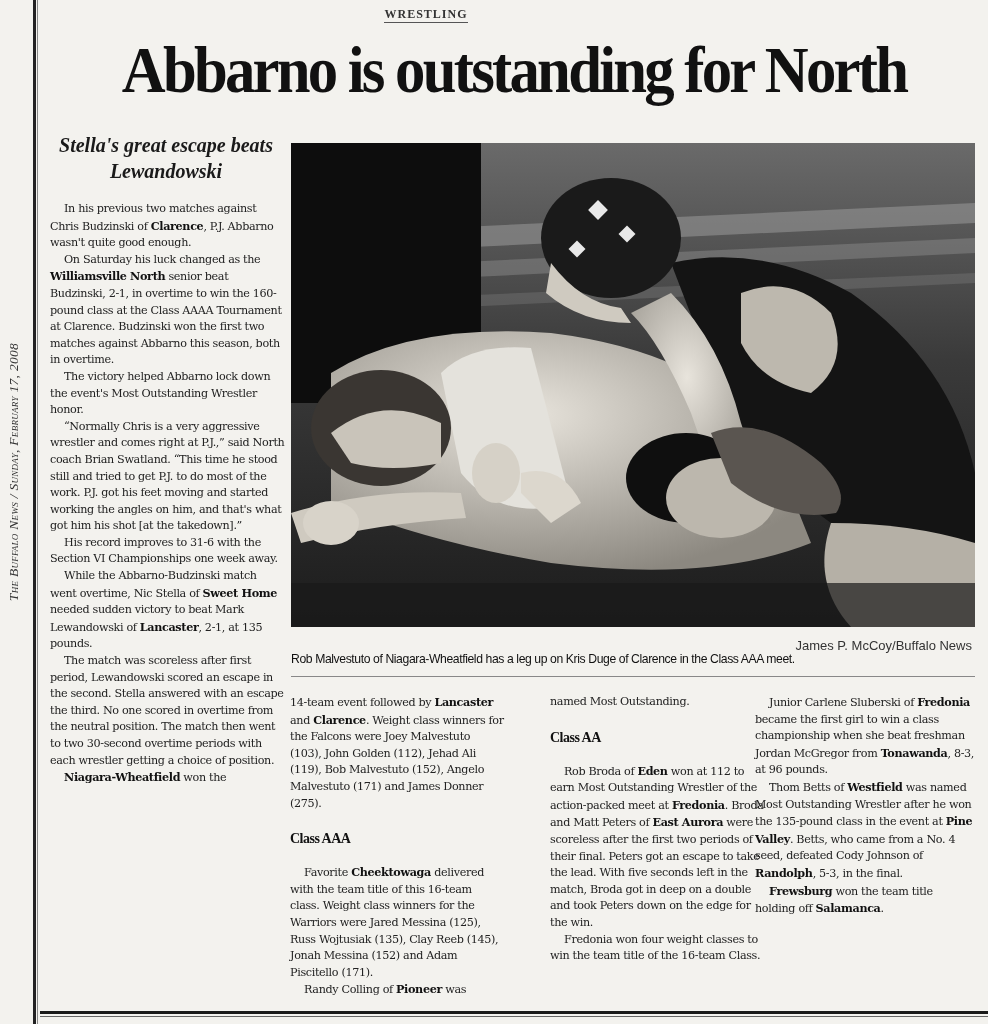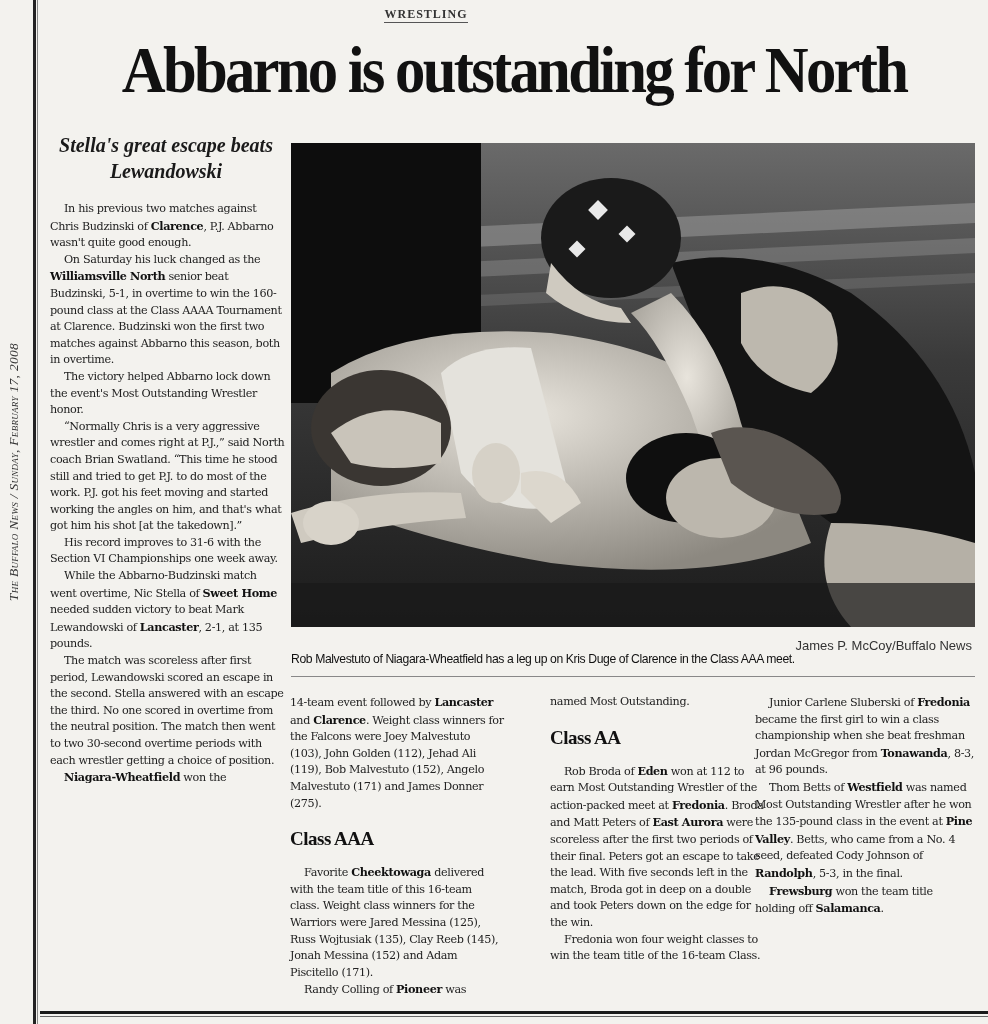--- a/index.html
+++ b/index.html
@@ -127,7 +127,7 @@
 
   <div class="col col1">
       <p><span>In his previous two matches against Chris Budzinski of </span><b>Clarence</b><span>, P.J. Abbarno wasn't quite good enough.</span></p>
-      <p><span>On Saturday his luck changed as the </span><b>Williamsville North</b><span> senior beat Budzinski, 5-1, in overtime to win the 160-pound class at the Class AAAA Tournament at Clarence. Budzinski won the first two matches against Abbarno this season, both in overtime.</span></p>
+      <p><span>On Saturday his luck changed as the </span><b>Williamsville North</b><span> senior beat Budzinski, 2-1, in overtime to win the 160-pound class at the Class AAAA Tournament at Clarence. Budzinski won the first two matches against Abbarno this season, both in overtime.</span></p>
       <p><span>The victory helped Abbarno lock down the event's Most Outstanding Wrestler honor.</span></p>
       <p><span>“Normally Chris is a very aggressive wrestler and comes right at P.J.,” said North coach Brian Swatland. “This time he stood still and tried to get P.J. to do most of the work. P.J. got his feet moving and started working the angles on him, and that's what got him his shot [at the takedown].”</span></p>
       <p><span>His record improves to 31-6 with the Section VI Championships one week away.</span></p>

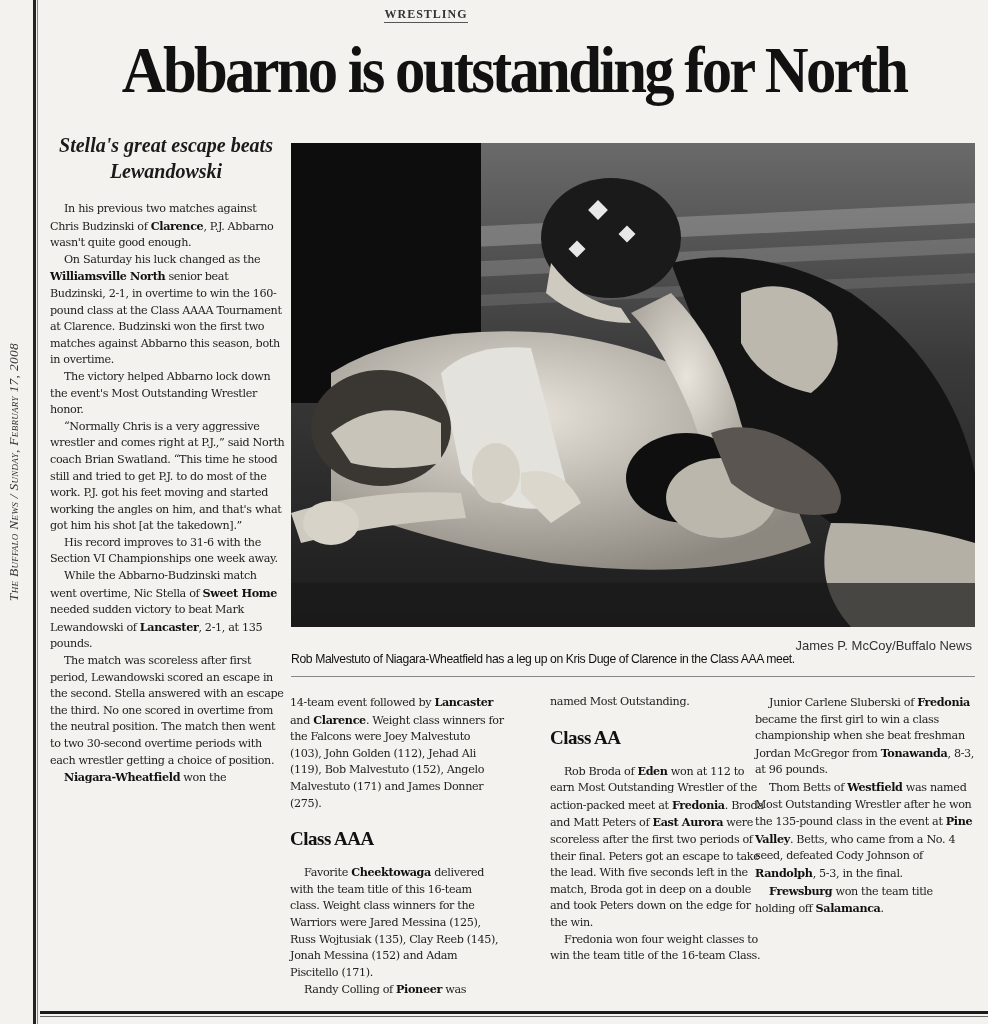--- a/index.html
+++ b/index.html
@@ -78,7 +78,7 @@
   .col4 { left: 755px; top: 694px; width: 220px; }
   .sechead {
     font-family: "Liberation Serif", serif;
-    font-weight: bold; font-size: 19px; line-height: 22px;
+    font-weight: bold; font-size: 14px; line-height: 22px;
     letter-spacing: -0.5px;
     margin: 16px 0 14px 0;
     color: #111;

